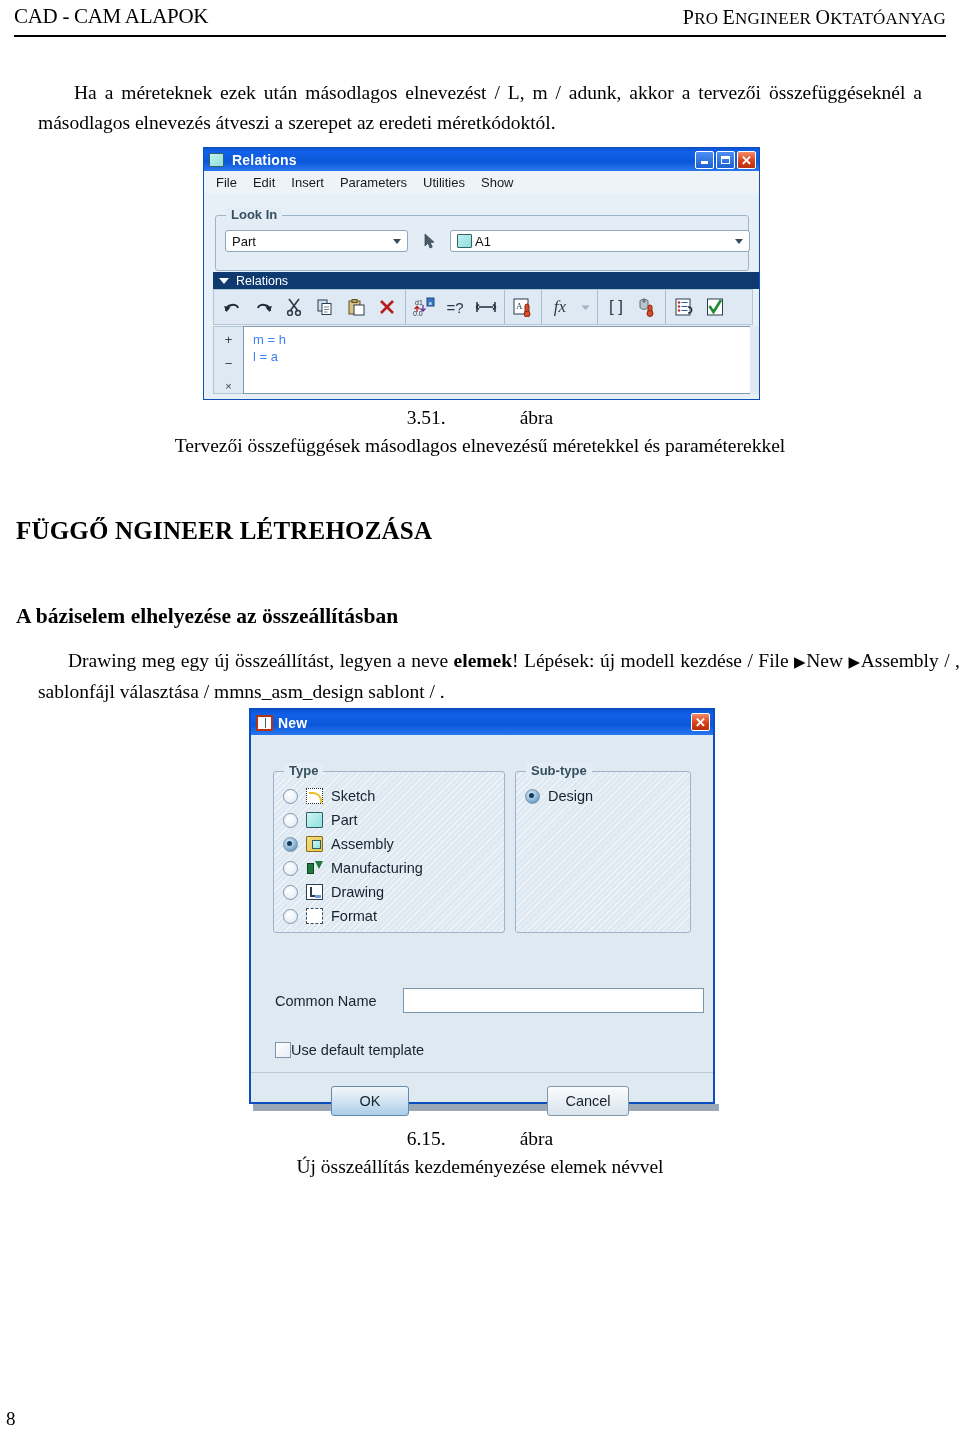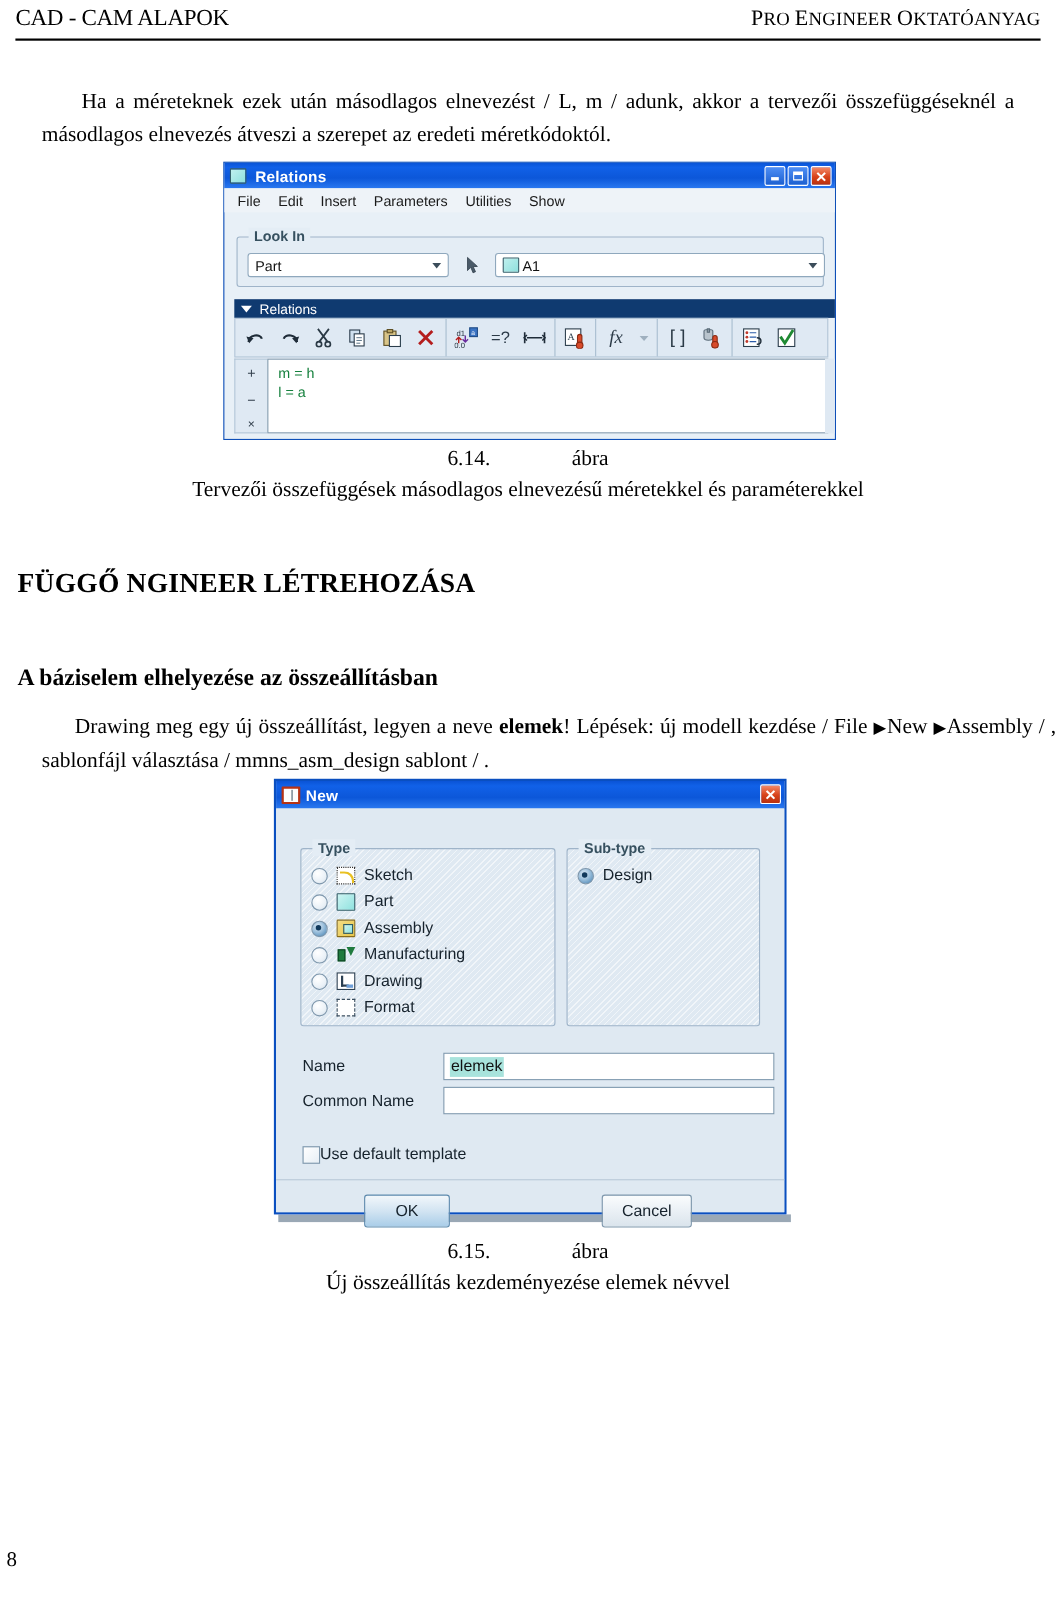--- a/index.html
+++ b/index.html
@@ -219,7 +219,7 @@
   .rel-lookin {
     position: absolute;
     left: 11px; top: 67px;
-    width: 534px; height: 46px;
+    width: 534px; height: 56px;
     background: #e4edf5;
   }
   .rel-lookin-inner {

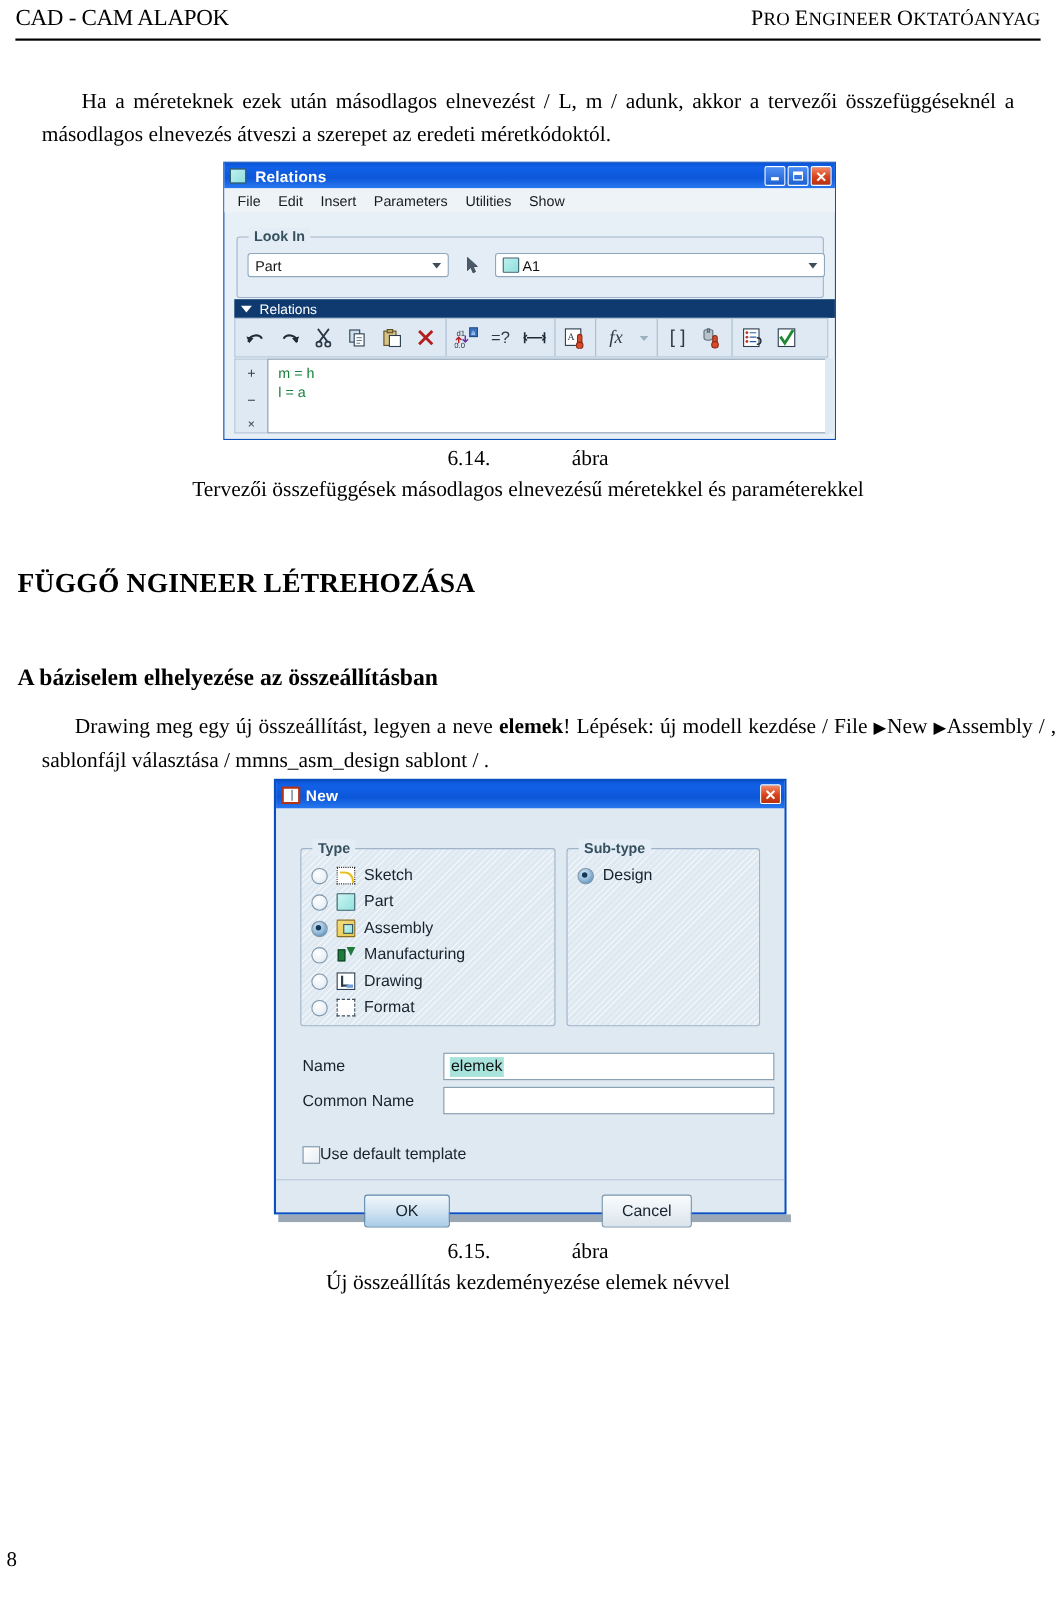--- a/index.html
+++ b/index.html
@@ -310,7 +310,7 @@
     font-family: "Liberation Sans", sans-serif;
     font-size: 13px;
     line-height: 17px;
-    color: #15803d;
+    color: #3b82f6;
   }
   .rel-scroll-right {
     position: absolute;

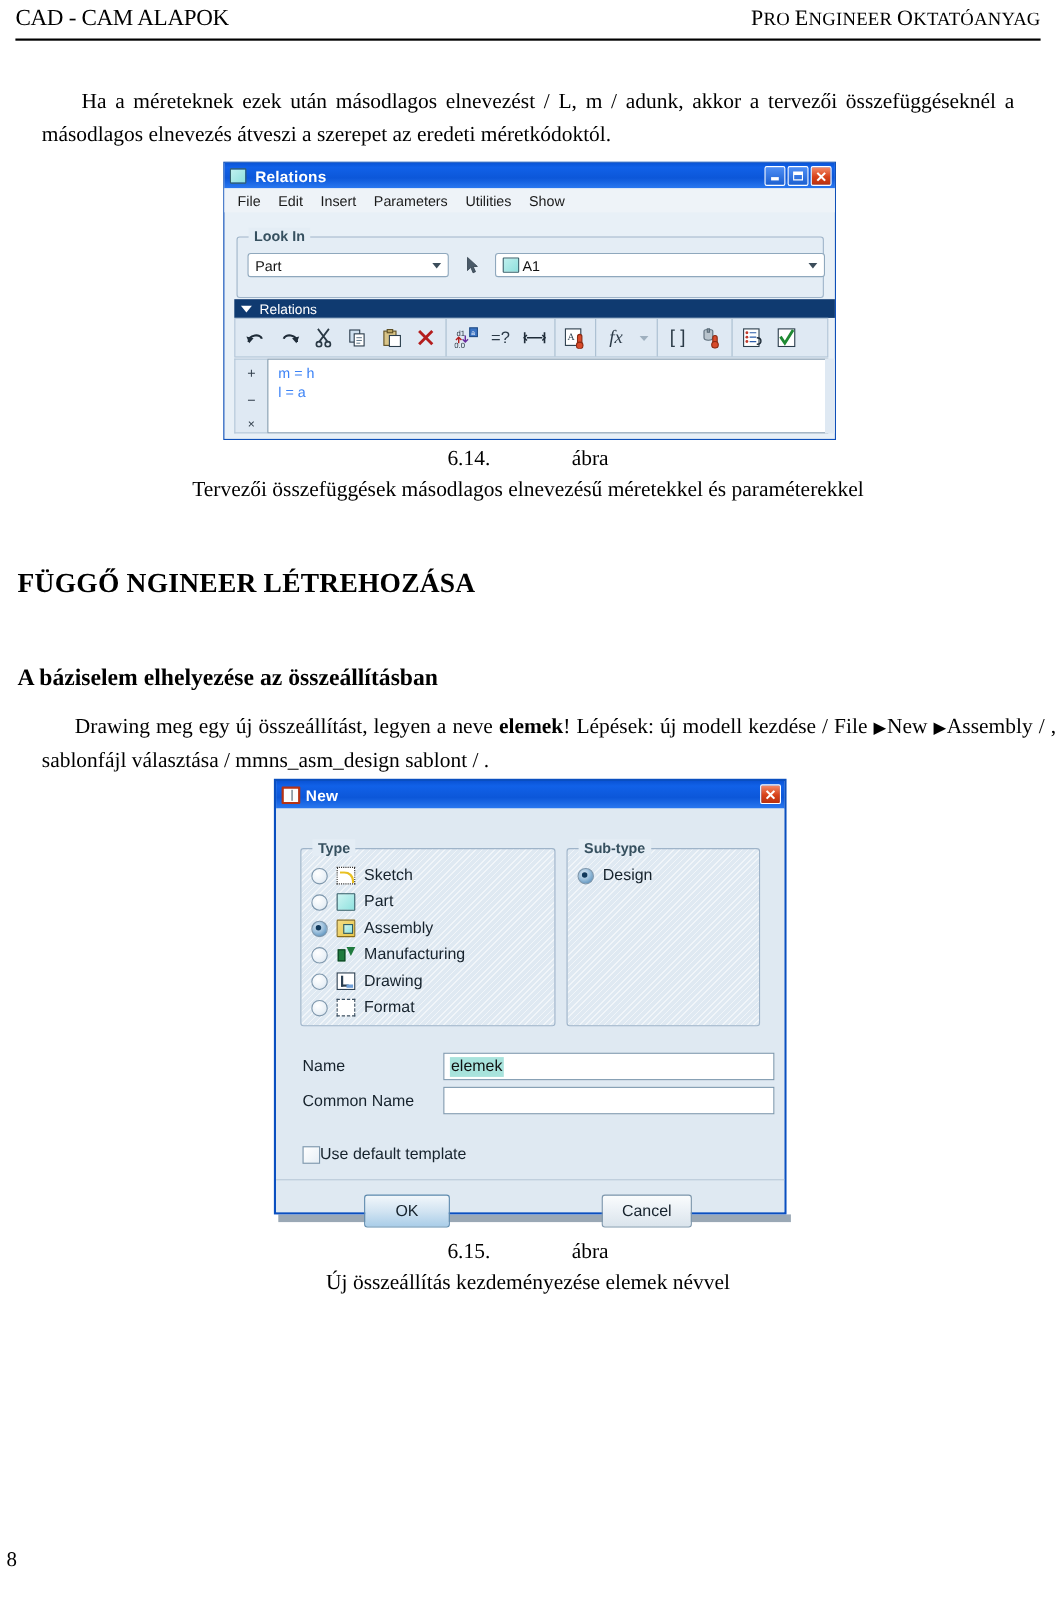--- a/index.html
+++ b/index.html
@@ -720,7 +720,7 @@
 </div>
 
 <div class="caption" style="left:0; top:404px; width:960px;">
-  <div><span class="cap-num">6.14.</span><span class="cap-gap"></span><span>ábra</span></div>
+  <div><span class="cap-num">3.51.</span><span class="cap-gap"></span><span>ábra</span></div>
   <div>Tervezői összefüggések másodlagos elnevezésű méretekkel és paraméterekkel</div>
 </div>
 

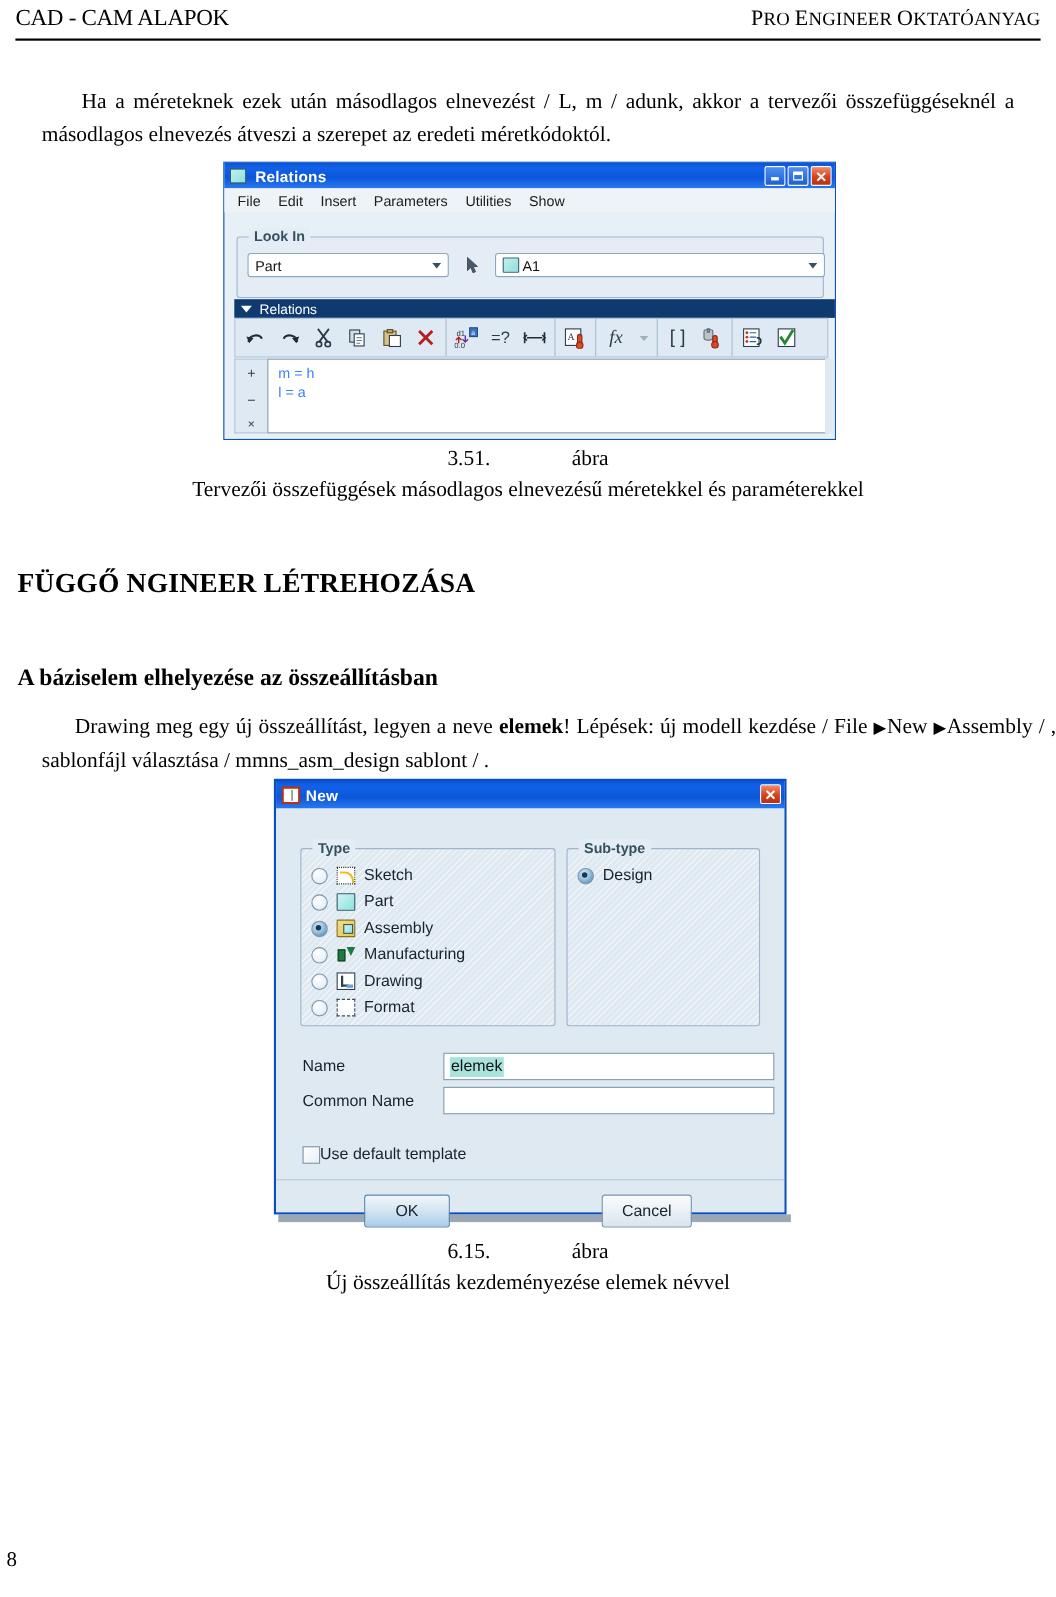--- a/index.html
+++ b/index.html
@@ -787,12 +787,6 @@
       </div>
     </div>
 
-    <div class="nd-field-row" style="left:24px; top:222px;">
-      <span class="nd-label">Name</span>
-      <span class="nd-input">
-          <span class="sel-text">elemek</span>
-        </span>
-    </div>
 
     <div class="nd-field-row" style="left:24px; top:253px;">
       <span class="nd-label">Common Name</span>

